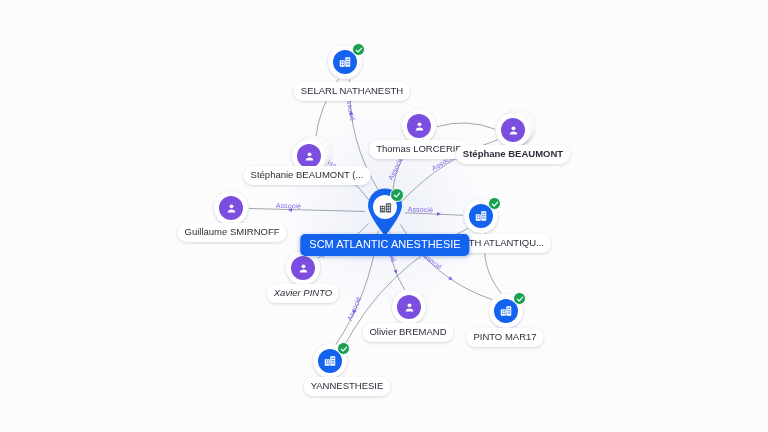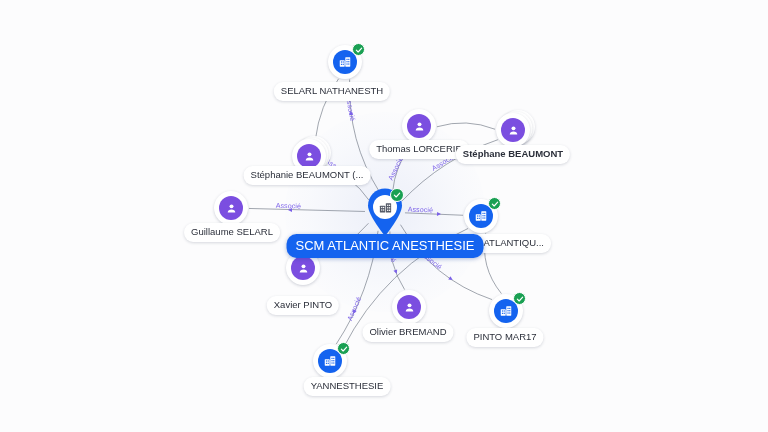--- a/index.html
+++ b/index.html
@@ -277,7 +277,7 @@
           </div>
         </div>
       </div>
-      <div class="node-label" style="left: 332px; top: 82px; text-align: right;">SELARL NATHANESTH</div>
+      <div class="node-label" style="left: 352px; top: 82px; text-align: right;">SELARL NATHANESTH</div>
       <div class="node" style="left: 419px; top: 126px;">
         <div class="node-stack">
           <div class="node-disc">

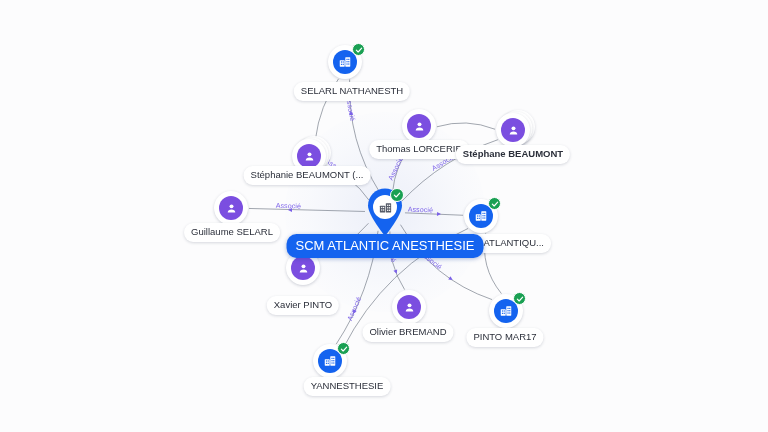--- a/index.html
+++ b/index.html
@@ -333,7 +333,7 @@
           </div>
         </div>
       </div>
-      <div class="node-label" style="left: 232px; top: 223px;">Guillaume SELARL</div>
+      <div class="node-label" style="left: 232px; top: 223px;">Guillaume SMIRNOFF</div>
       <div class="node" style="left: 481px; top: 216px;">
         <div class="node-stack">
           <div class="node-disc">

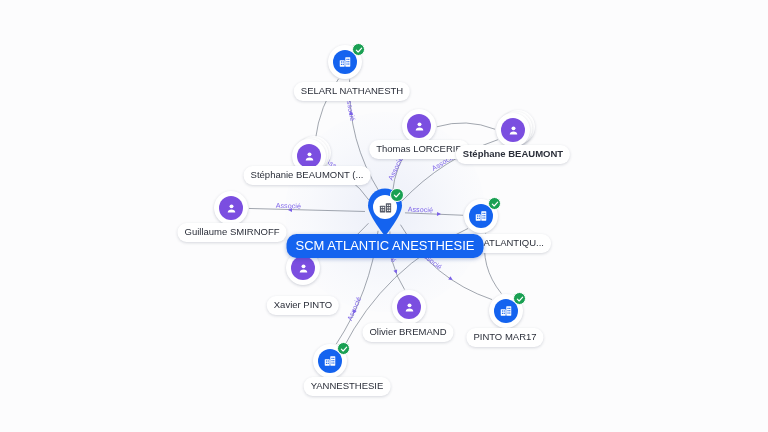--- a/index.html
+++ b/index.html
@@ -125,9 +125,9 @@
   .node-label.selected {
     background: #1463ef;
     color: #ffffff;
-    font-size: 13px;
+    font-size: 11px;
     padding: 5px 9px 6px 9px;
-    border-radius: 10px;
+    border-radius: 5px;
     z-index: 40;
     box-shadow: 0 1px 4px rgba(20,60,150,0.35);
   }

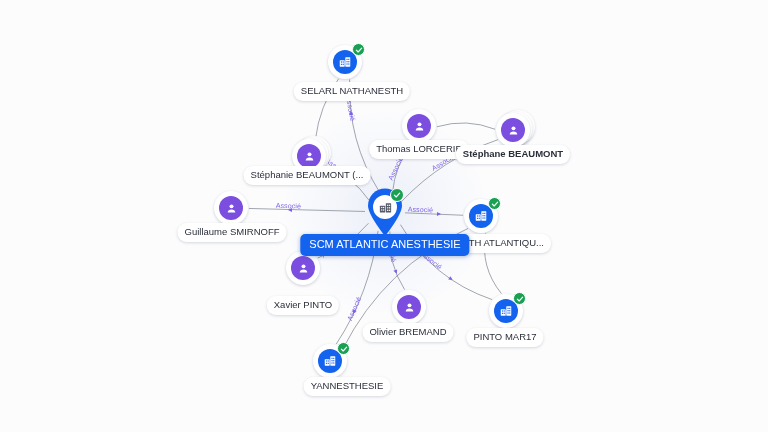--- a/index.html
+++ b/index.html
@@ -374,7 +374,7 @@
           </div>
         </div>
       </div>
-      <div class="node-label" style="left: 303px; top: 296px;">Xavier PINTO</div>
+      <div class="node-label" style="left: 303px; top: 284px; font-style: italic;">Xavier PINTO</div>
       <div class="node" style="left: 409px; top: 307px;">
         <div class="node-stack">
           <div class="node-disc">

